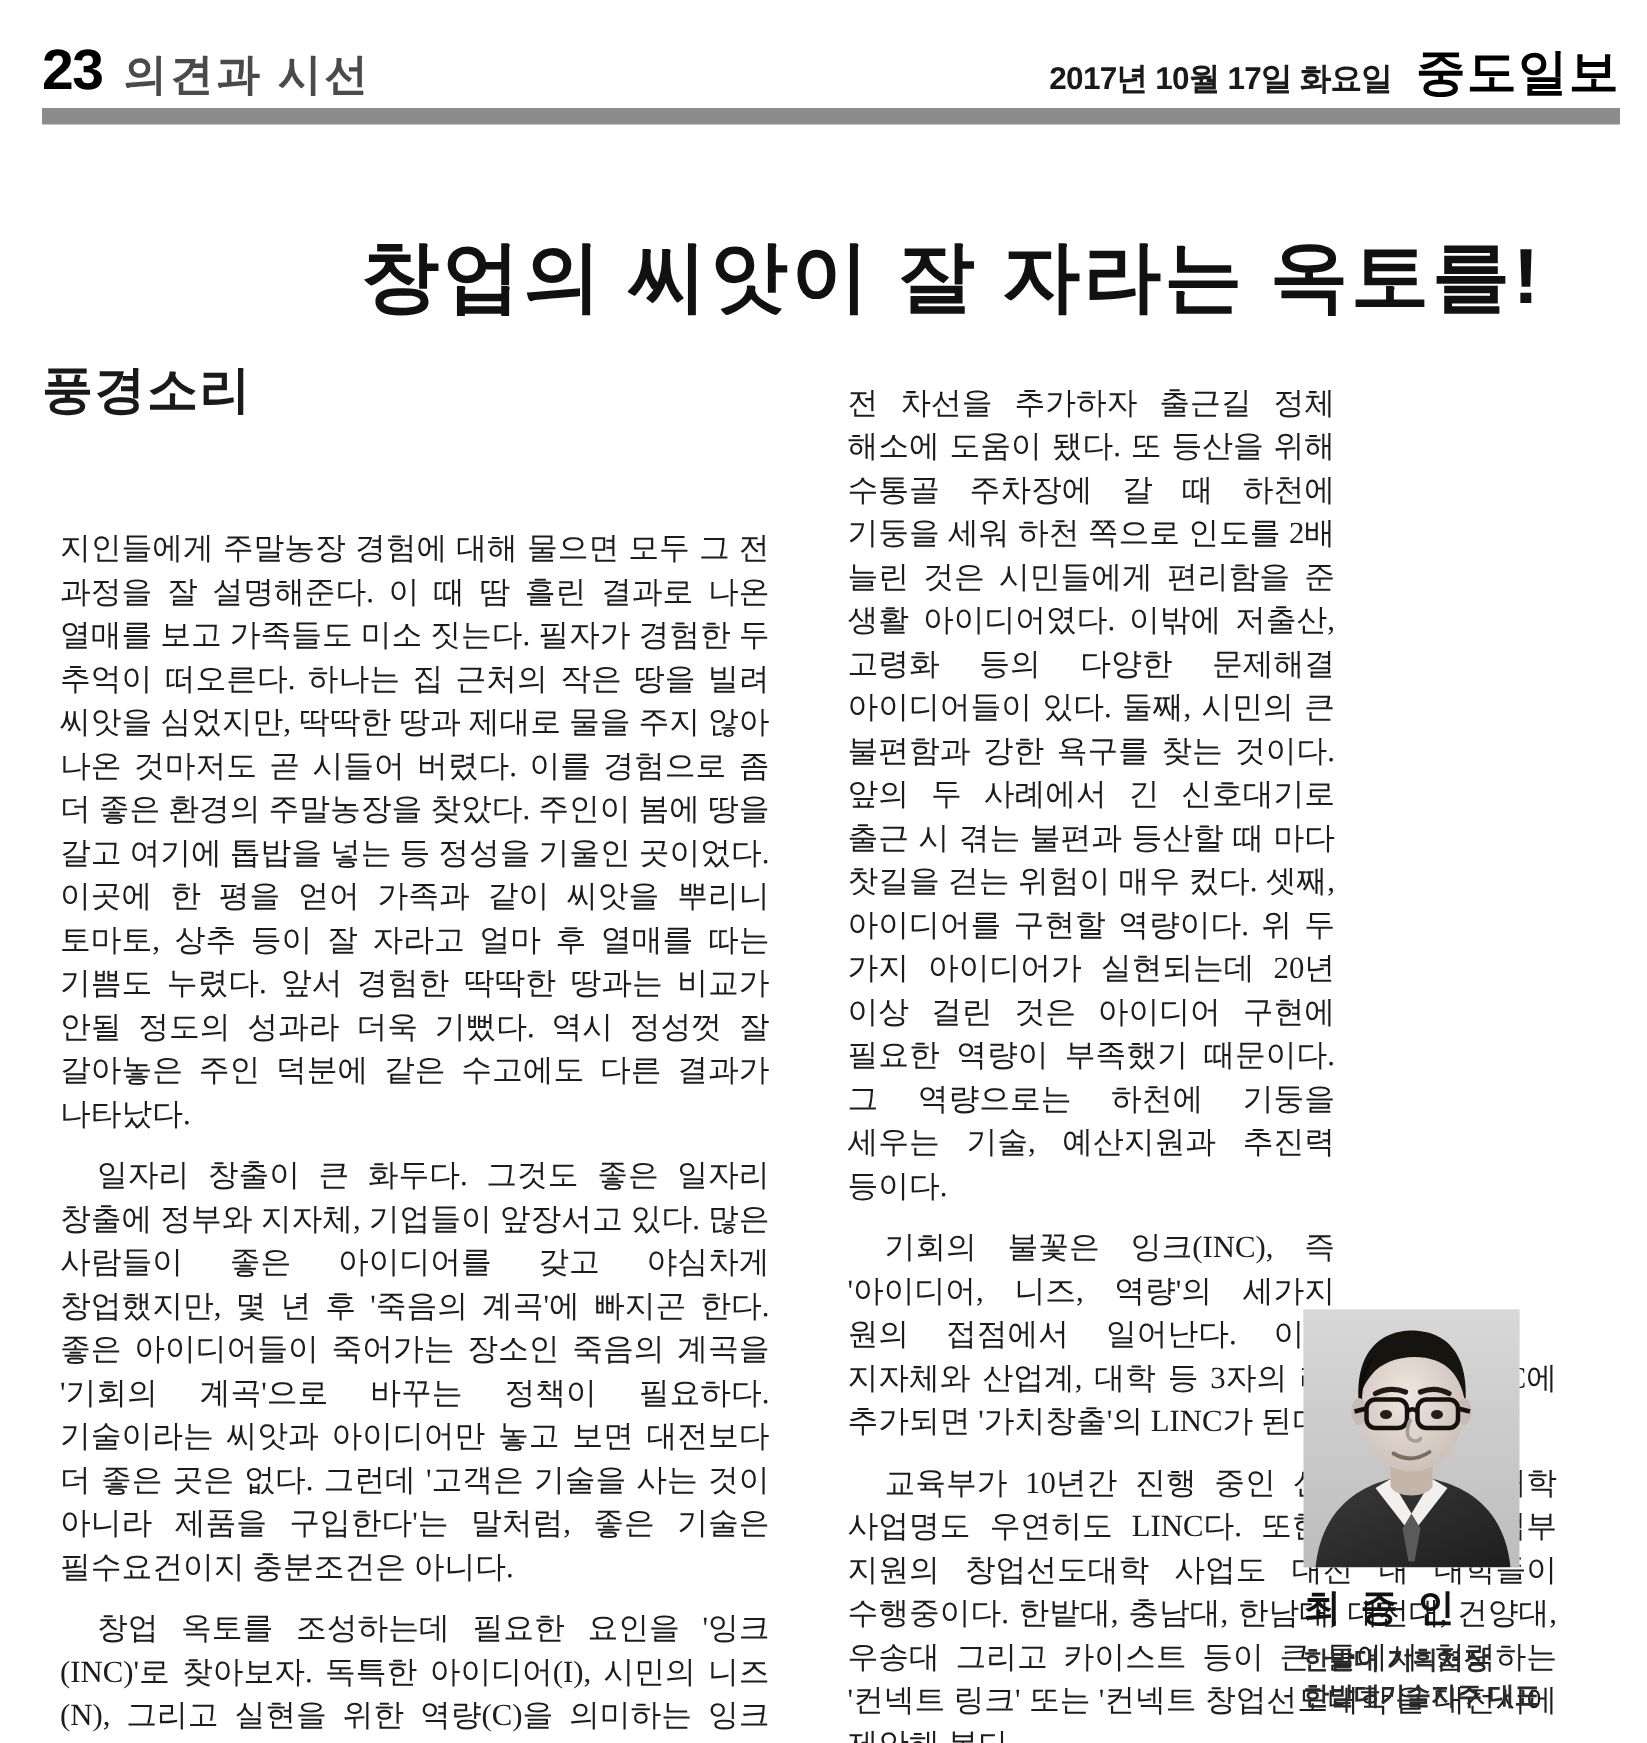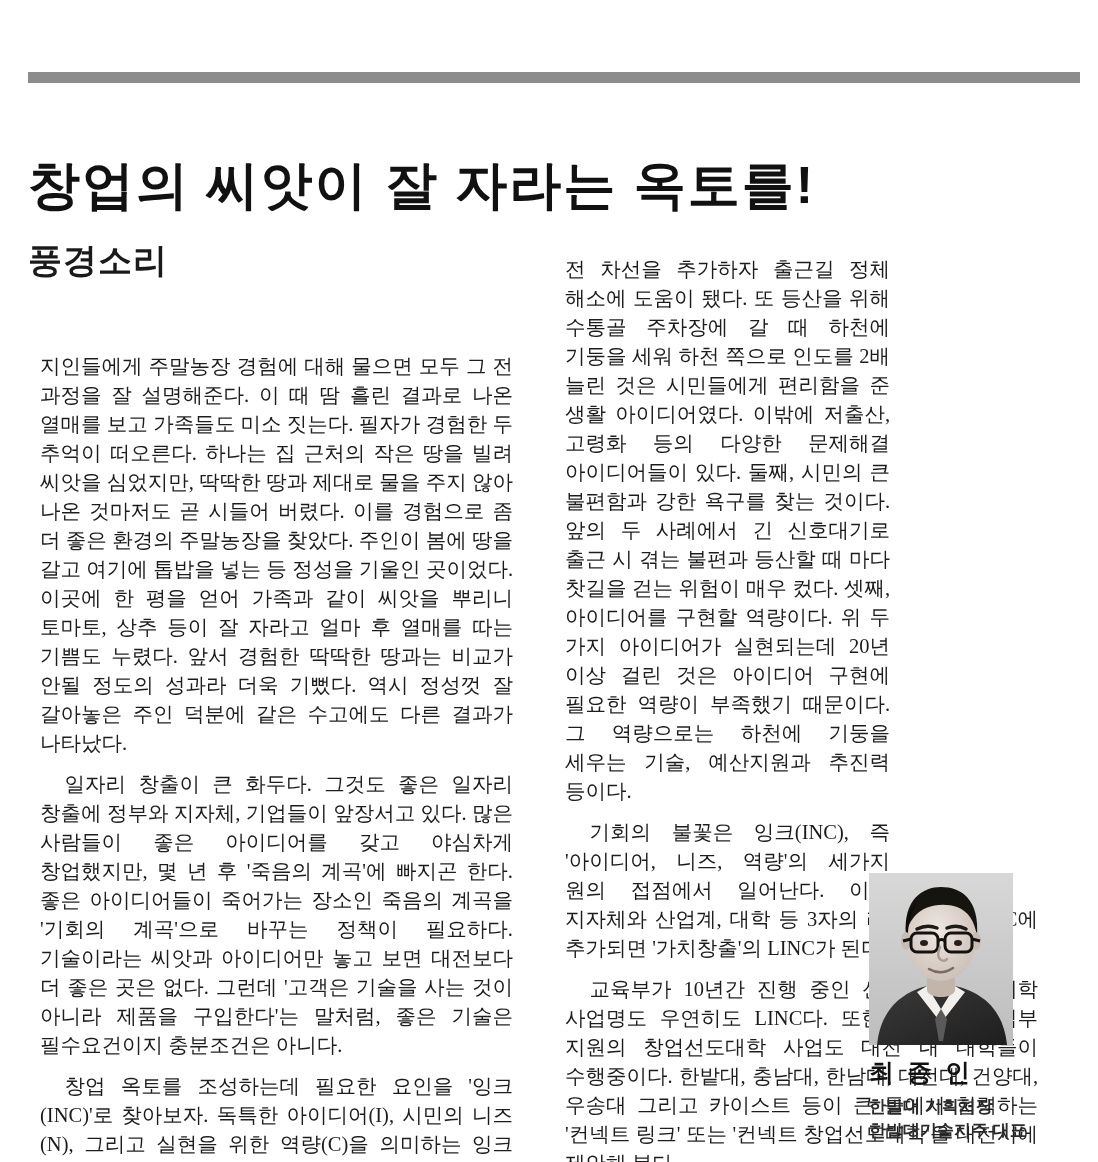--- a/index.html
+++ b/index.html
@@ -183,6 +183,16 @@
 <body>
 
 <div class="masthead">
+  <div class="masthead-inner">
+    <div class="head-left">
+      <span class="page-num">23</span>
+      <span class="section-name">의견과 시선</span>
+    </div>
+    <div class="head-right">
+      <span class="issue-date">2017년 10월 17일 화요일</span>
+      <span class="paper-title">중도일보</span>
+    </div>
+  </div>
   <div class="header-rule"></div>
 </div>
 

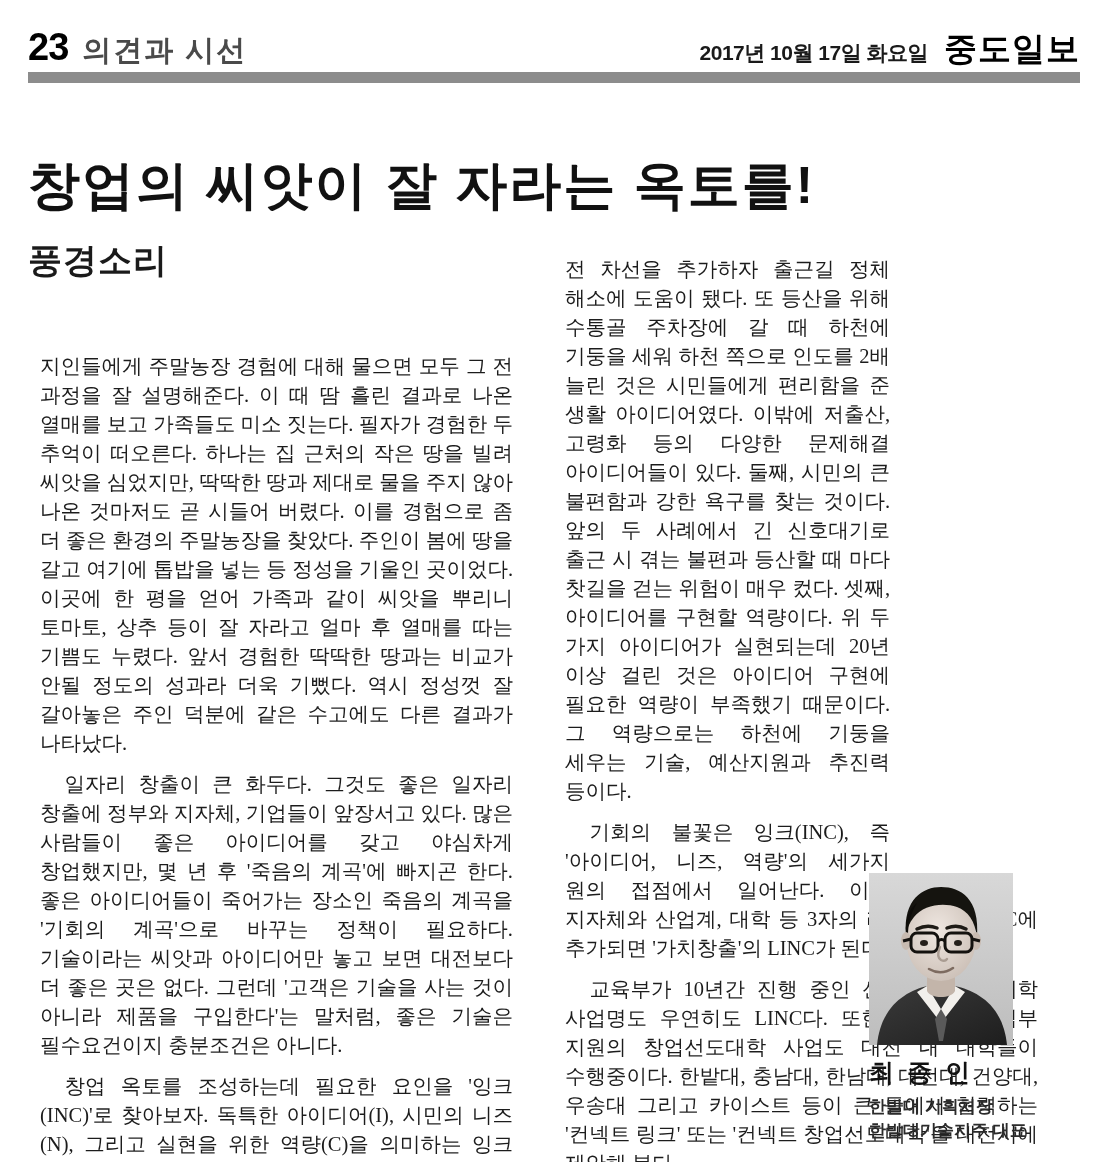--- a/index.html
+++ b/index.html
@@ -95,6 +95,7 @@
     letter-spacing: 2px;
     color: #111111;
     line-height: 1.25;
+    text-align: right;
   }
 
   

